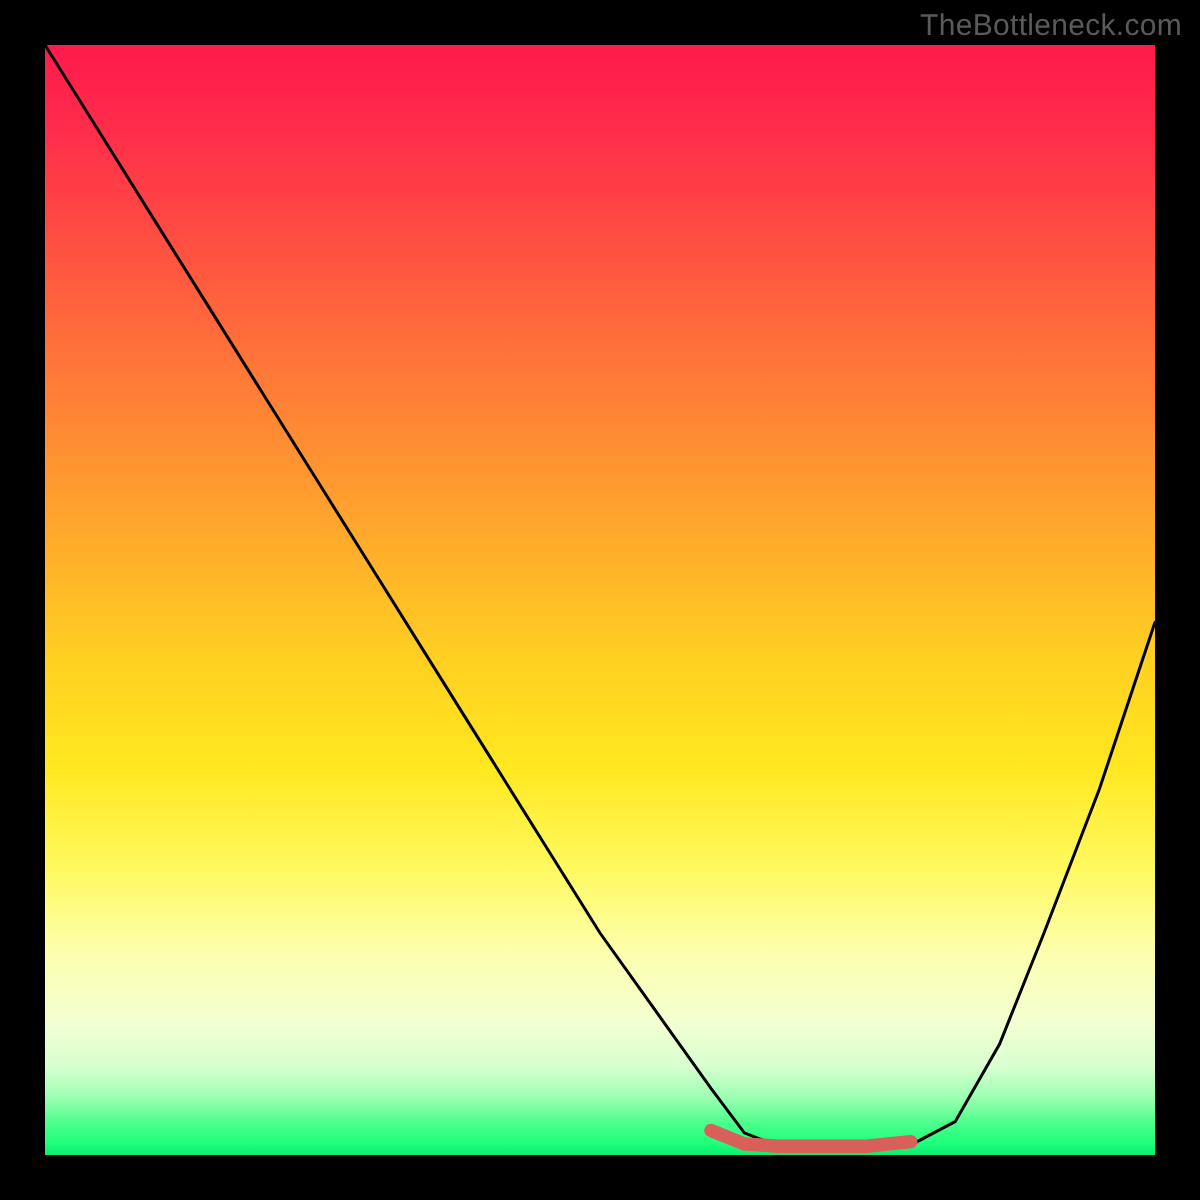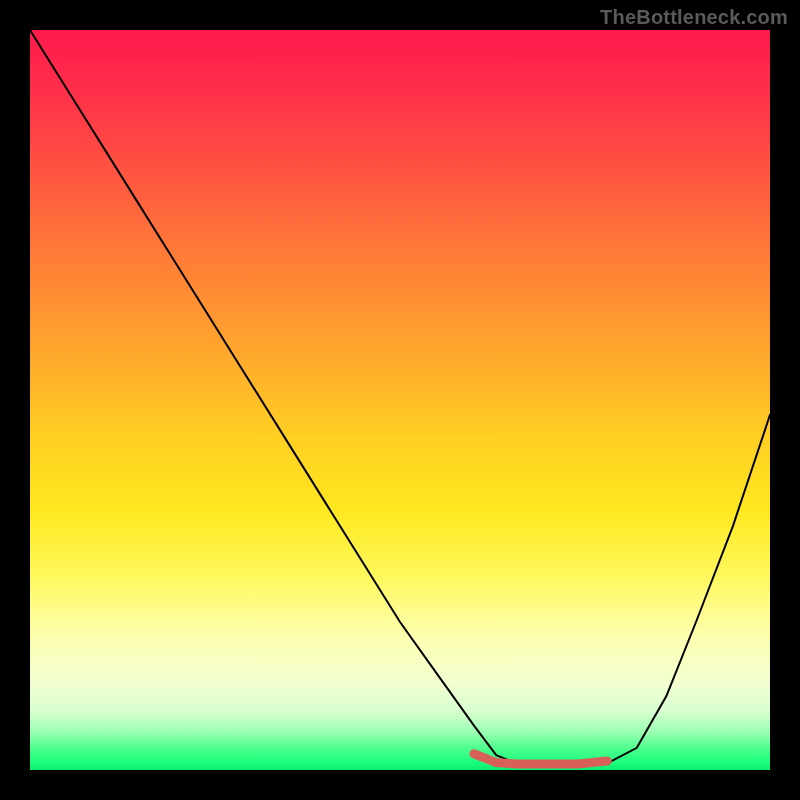--- a/index.html
+++ b/index.html
@@ -54,7 +54,7 @@
     right: 12px;
     color: #5a5a5a;
     font-size: 20px;
-    font-weight: 700;
+    font-weight: 400;
     letter-spacing: 0.2px;
     user-select: none;
   }

